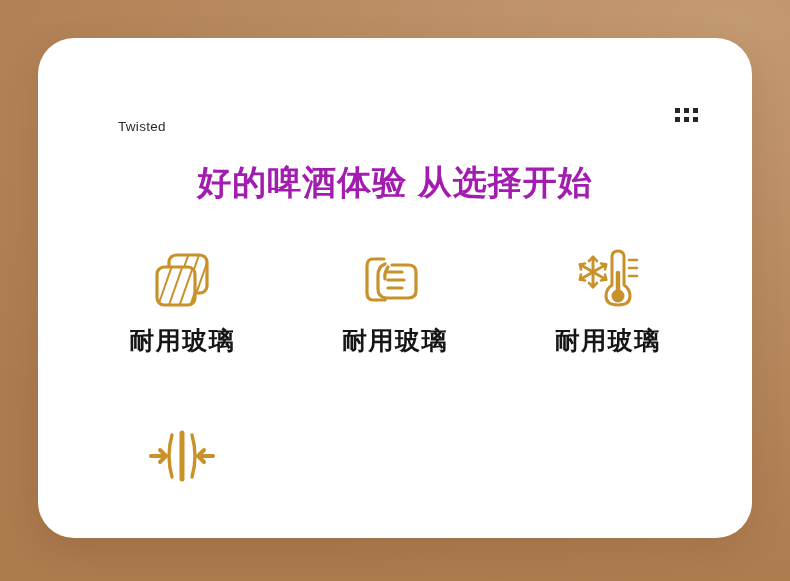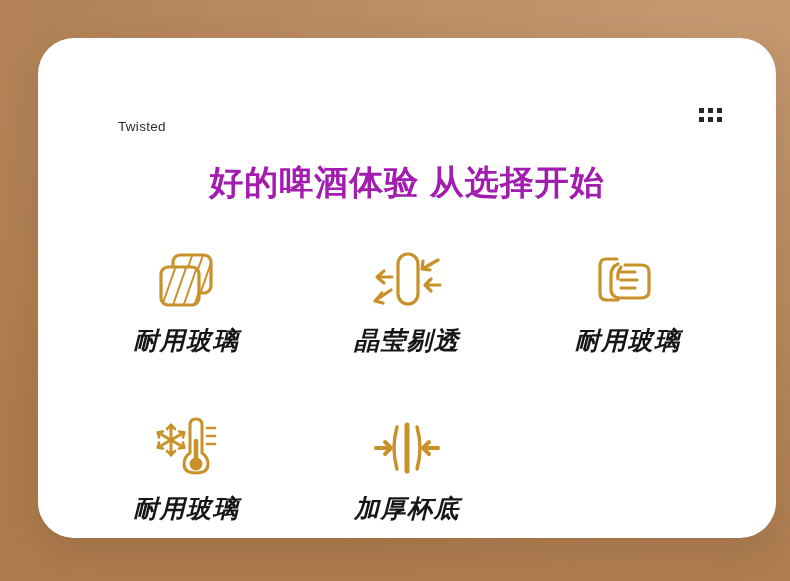--- a/index.html
+++ b/index.html
@@ -20,7 +20,6 @@
     background:#ffffff;border-radius:36px;
     box-shadow:0 10px 34px rgba(90,55,25,.16);
     overflow:hidden;
-    padding-left:24px;
   }
   #brand{
     position:absolute;left:80px;top:82px;

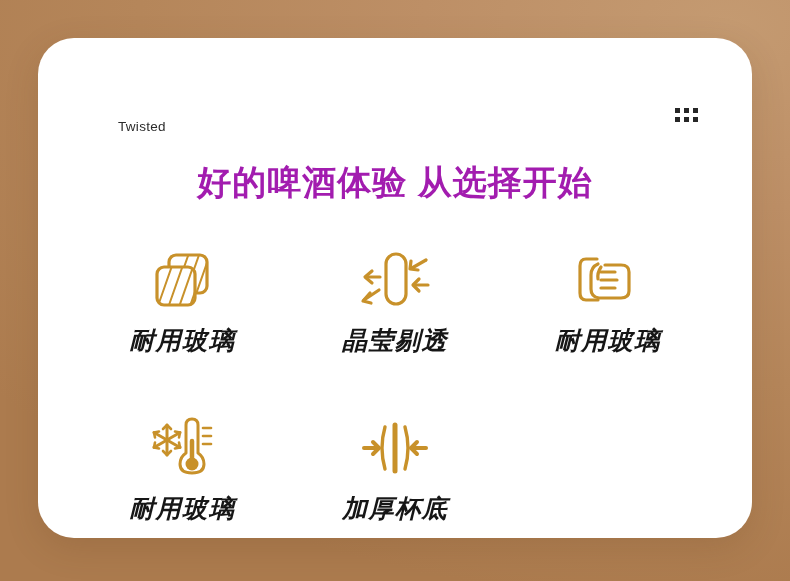--- a/index.html
+++ b/index.html
@@ -45,8 +45,7 @@
   #features{
     position:absolute;left:38px;right:38px;top:196px;
     display:grid;grid-template-columns:repeat(3,1fr);
-    row-gap:16px;
-    font-style:italic;
+    row-gap:24px;
   }
   .feature{
     display:flex;flex-direction:column;align-items:center;justify-content:flex-start;

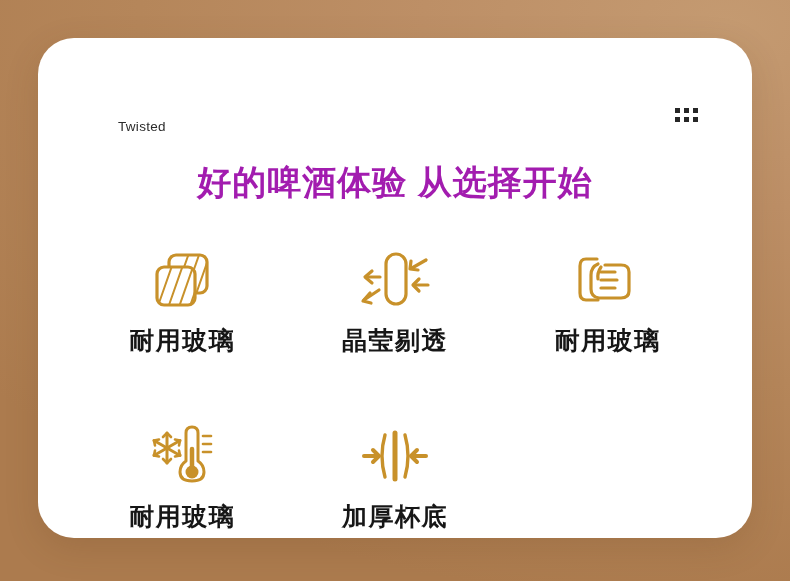--- a/index.html
+++ b/index.html
@@ -112,26 +112,6 @@
         <div class="flabel">耐用玻璃</div>
       </div>
 
-      <div class="feature">
-        <div class="ficon">
-          <svg width="74" height="74" viewBox="0 0 74 74" fill="none" stroke="#c8912a" stroke-width="3.2" stroke-linecap="round" stroke-linejoin="round">
-            <rect x="28" y="11" width="20" height="50" rx="10"></rect>
-
-            <line x1="68" y1="17" x2="54" y2="25"></line>
-            <polyline points="53,18 52,26 60,27"></polyline>
-
-            <line x1="70" y1="42" x2="56" y2="42"></line>
-            <polyline points="61,36 55,42 61,48"></polyline>
-
-            <line x1="22" y1="34" x2="8" y2="34"></line>
-            <polyline points="14,28 7,34 14,40"></polyline>
-
-            <line x1="21" y1="47" x2="6" y2="57"></line>
-            <polyline points="12,50 5,58 13,60"></polyline>
-          </svg>
-        </div>
-        <div class="flabel">晶莹剔透</div>
-      </div>
 
       <div class="feature">
         <div class="ficon">

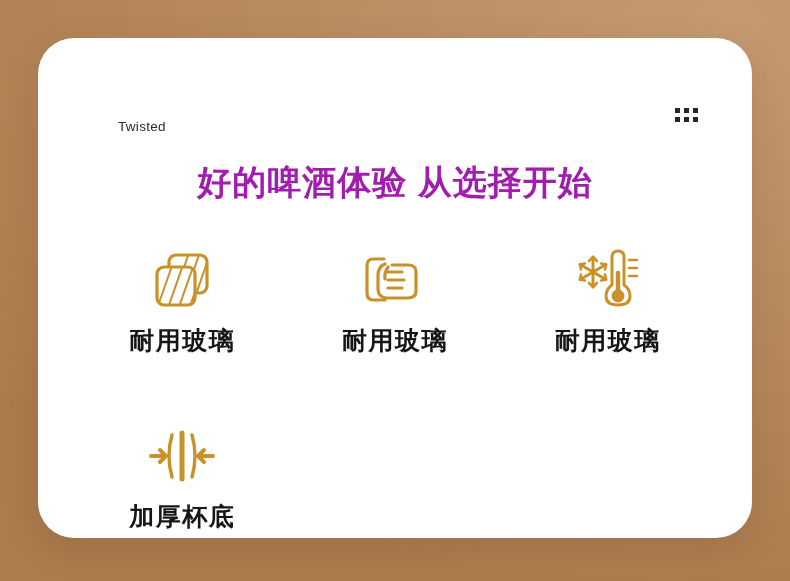--- a/index.html
+++ b/index.html
@@ -179,7 +179,6 @@
             <polyline points="59,31 53,37 59,43" stroke-width="4"></polyline>
           </svg>
         </div>
-        <div class="flabel">加厚杯底</div>
       </div>
 
 

